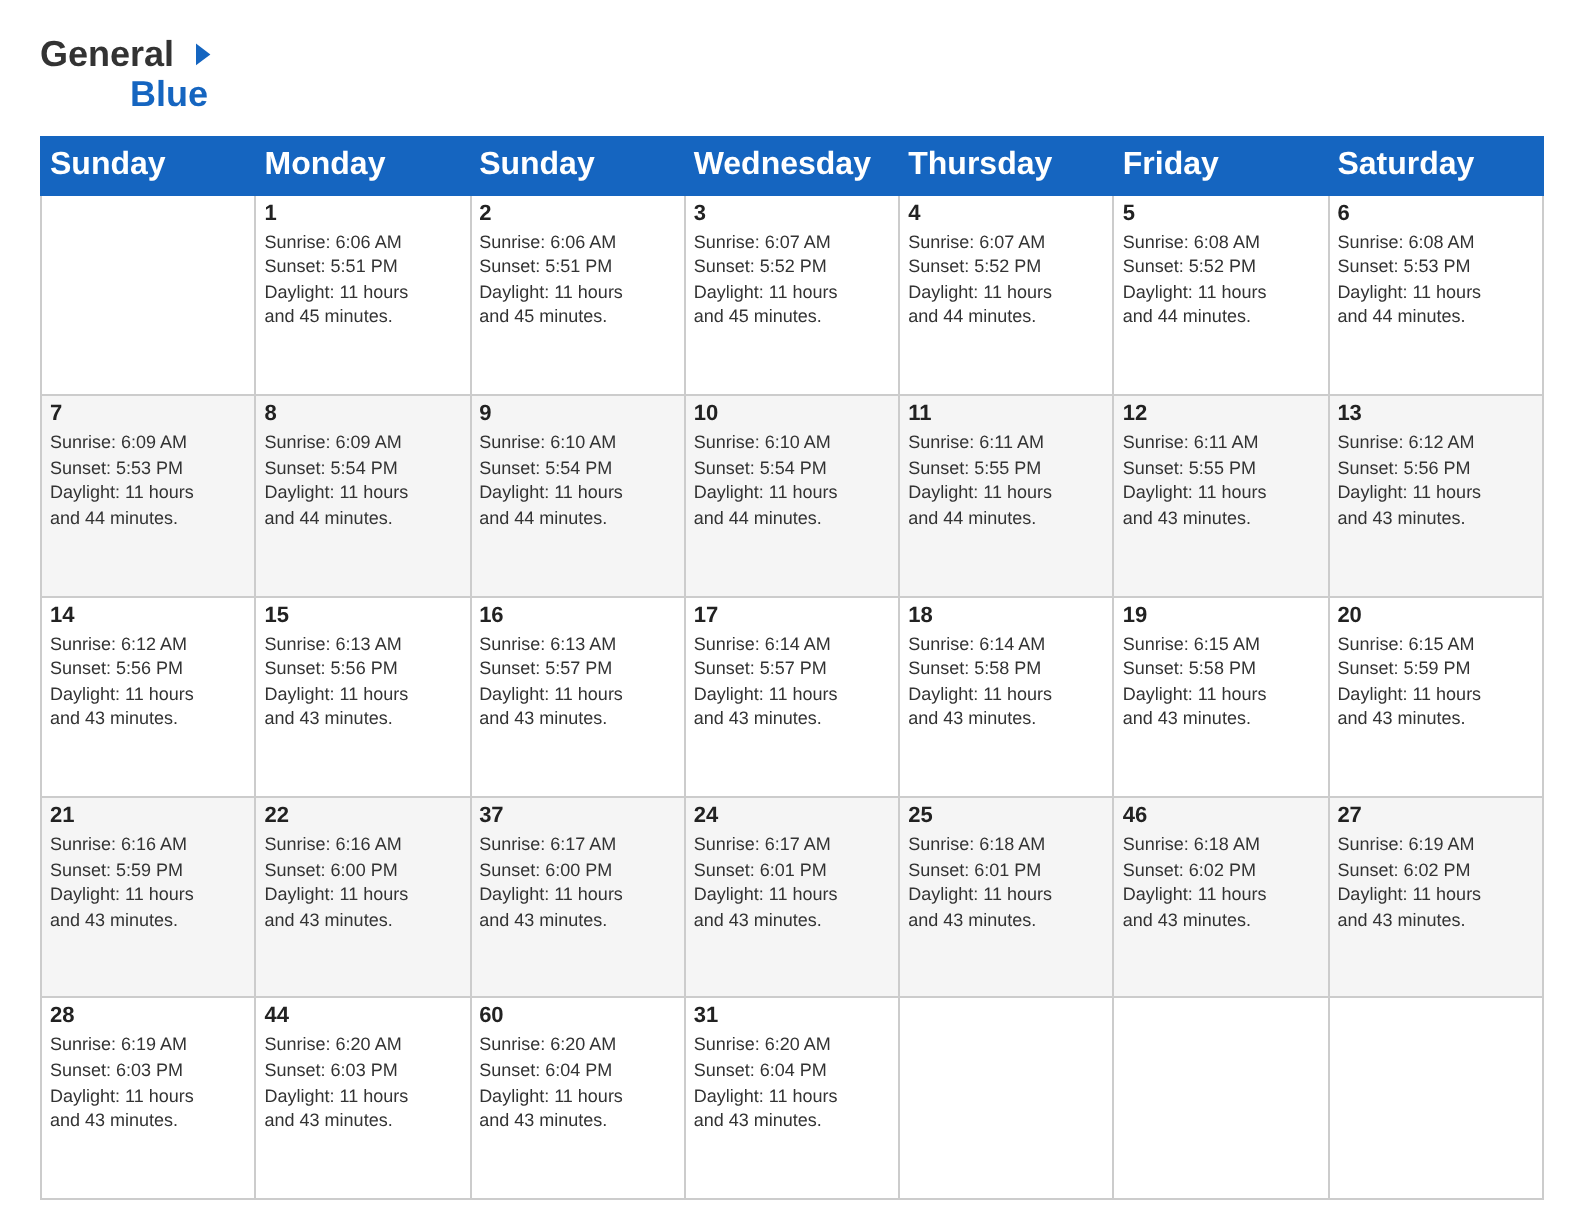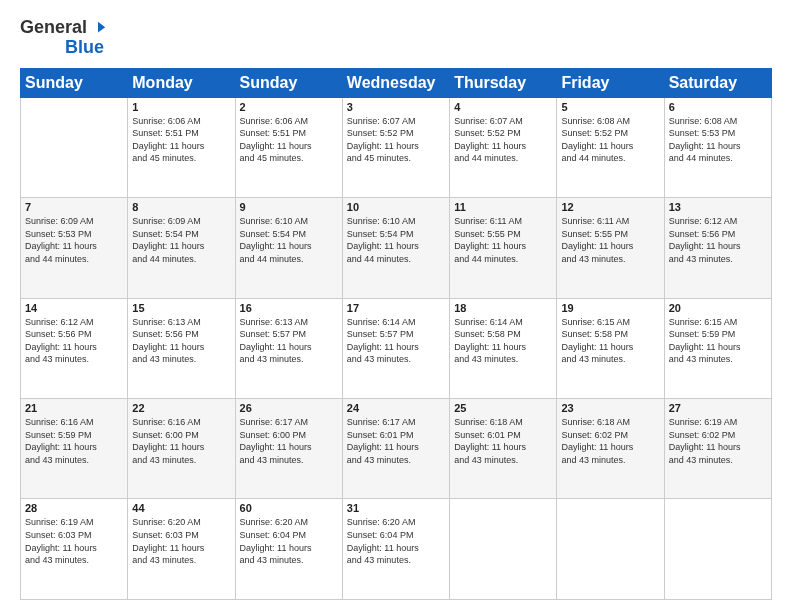--- a/index.html
+++ b/index.html
@@ -293,7 +293,7 @@
             <div class="day-info">and 43 minutes.</div>
           </td>
           <td>
-            <span class="day-num">26</span>
+            <span class="day-num">37</span>
             <div class="day-info">Sunrise: 6:17 AM</div>
             <div class="day-info">Sunset: 6:00 PM</div>
             <div class="day-info">Daylight: 11 hours</div>

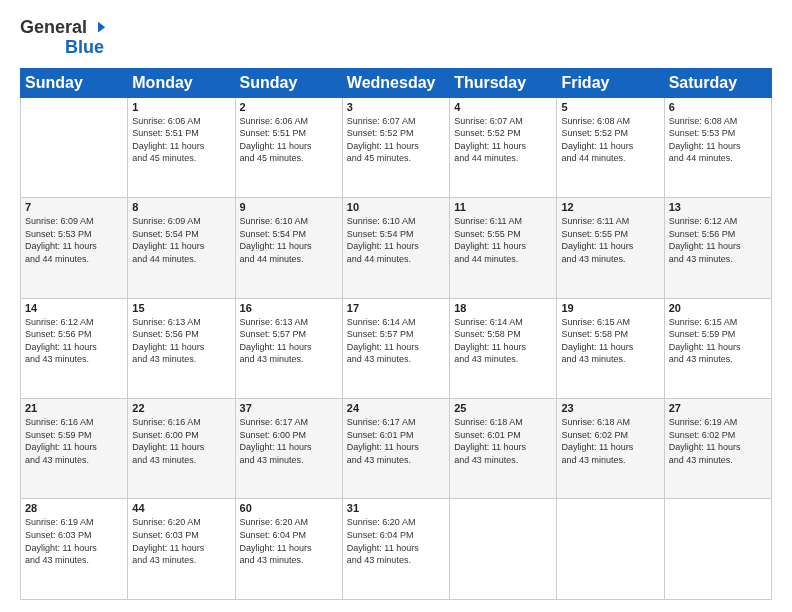--- a/index.html
+++ b/index.html
@@ -314,7 +314,7 @@
             <div class="day-info">and 43 minutes.</div>
           </td>
           <td>
-            <span class="day-num">23</span>
+            <span class="day-num">46</span>
             <div class="day-info">Sunrise: 6:18 AM</div>
             <div class="day-info">Sunset: 6:02 PM</div>
             <div class="day-info">Daylight: 11 hours</div>

